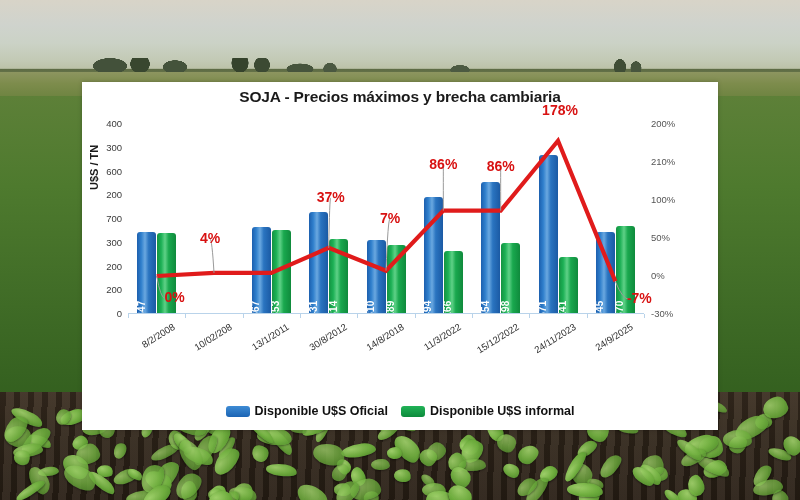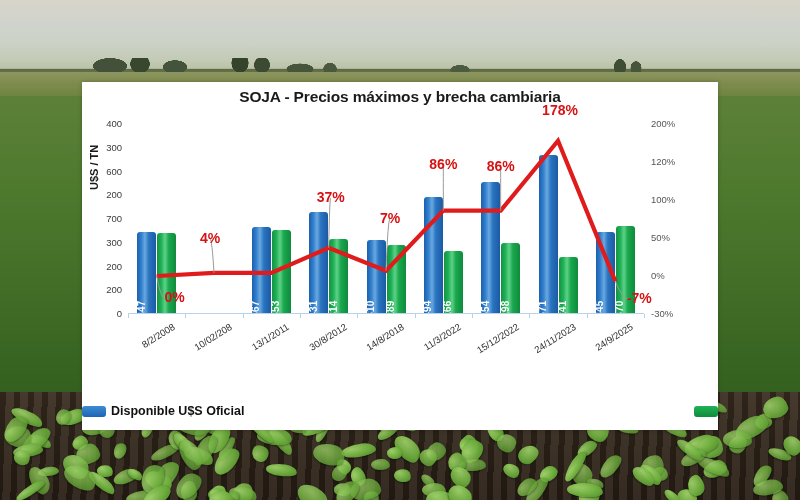--- a/index.html
+++ b/index.html
@@ -328,7 +328,7 @@
       </div>
     <div id="ytick-right-holder">
         <div class="ytick-right" style="top: -5px;">200%</div>
-        <div class="ytick-right" style="top: 33px;">120%</div>
+        <div class="ytick-right" style="top: 33px;">210%</div>
         <div class="ytick-right" style="top: 71px;">100%</div>
         <div class="ytick-right" style="top: 109px;">50%</div>
         <div class="ytick-right" style="top: 147px;">0%</div>

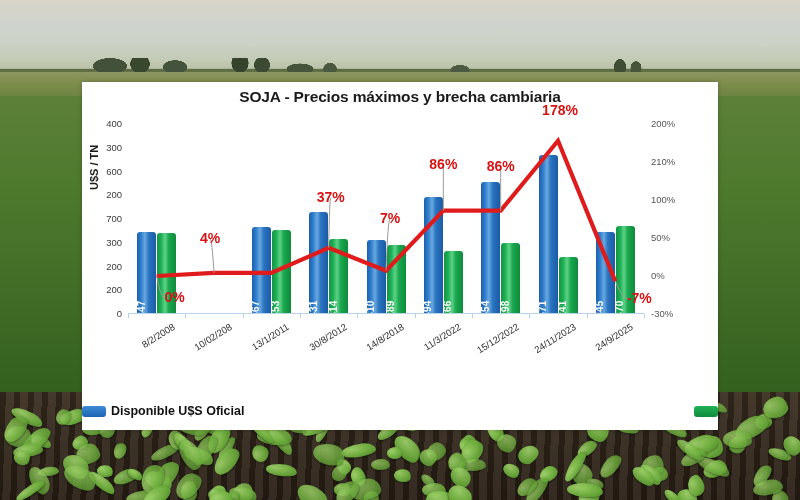--- a/index.html
+++ b/index.html
@@ -131,7 +131,7 @@
   
   #legend {
     position: absolute; left: 0; bottom: 12px; width: 100%;
-    display: flex; justify-content: space-between; align-items: center; gap: 13px;
+    display: flex; justify-content: center; align-items: center; gap: 13px;
     font-size: 12.5px; font-weight: bold; color: #111;
   }
   .legend-item { display: flex; align-items: center; gap: 5px; }

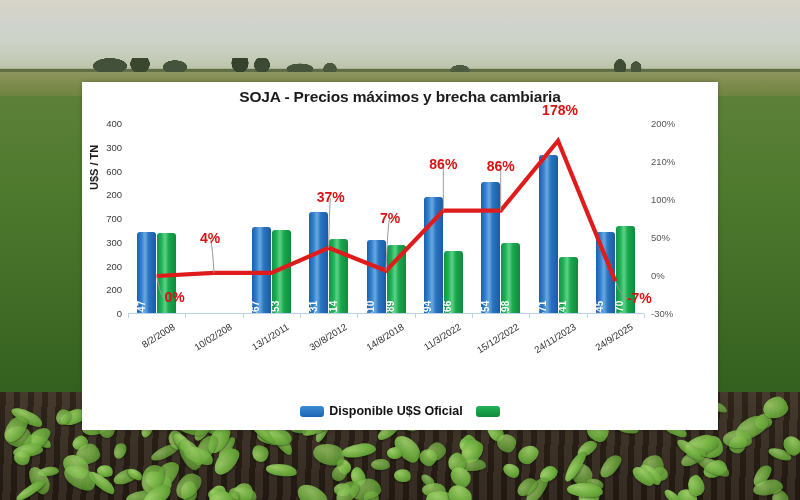--- a/index.html
+++ b/index.html
@@ -467,6 +467,7 @@
       </div>
       <div class="legend-item">
         <span class="swatch-green"></span>
+        <span>Disponible U$S informal</span>
       </div>
     </div>
 </div>

